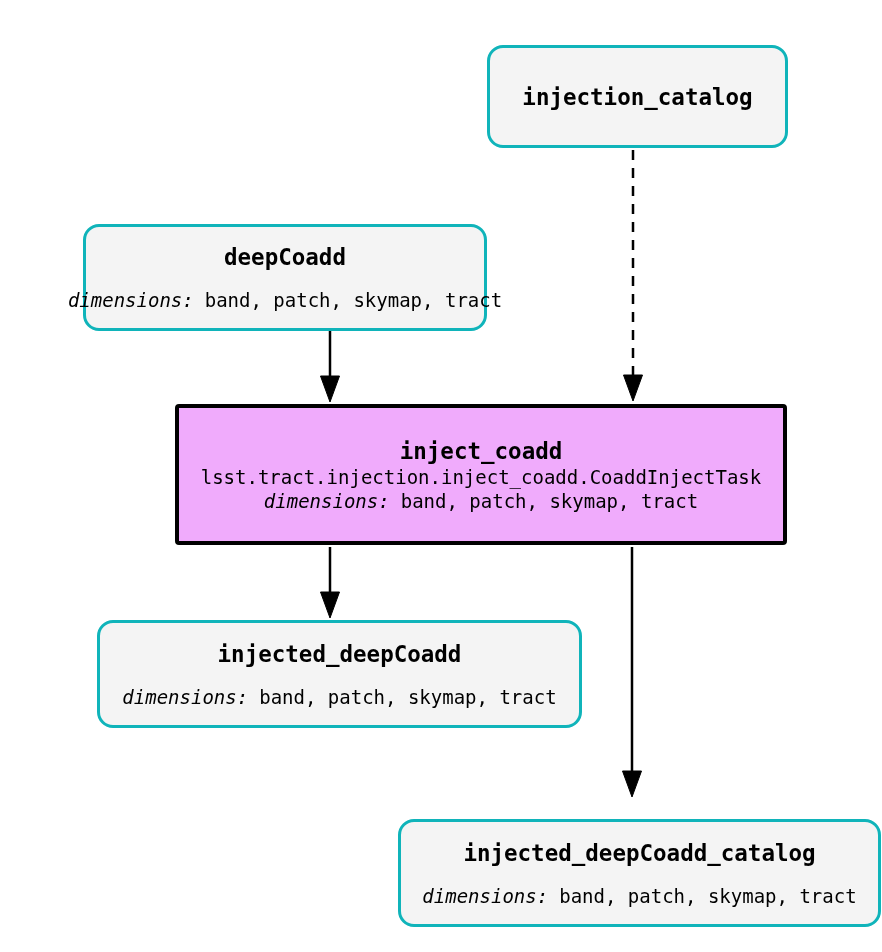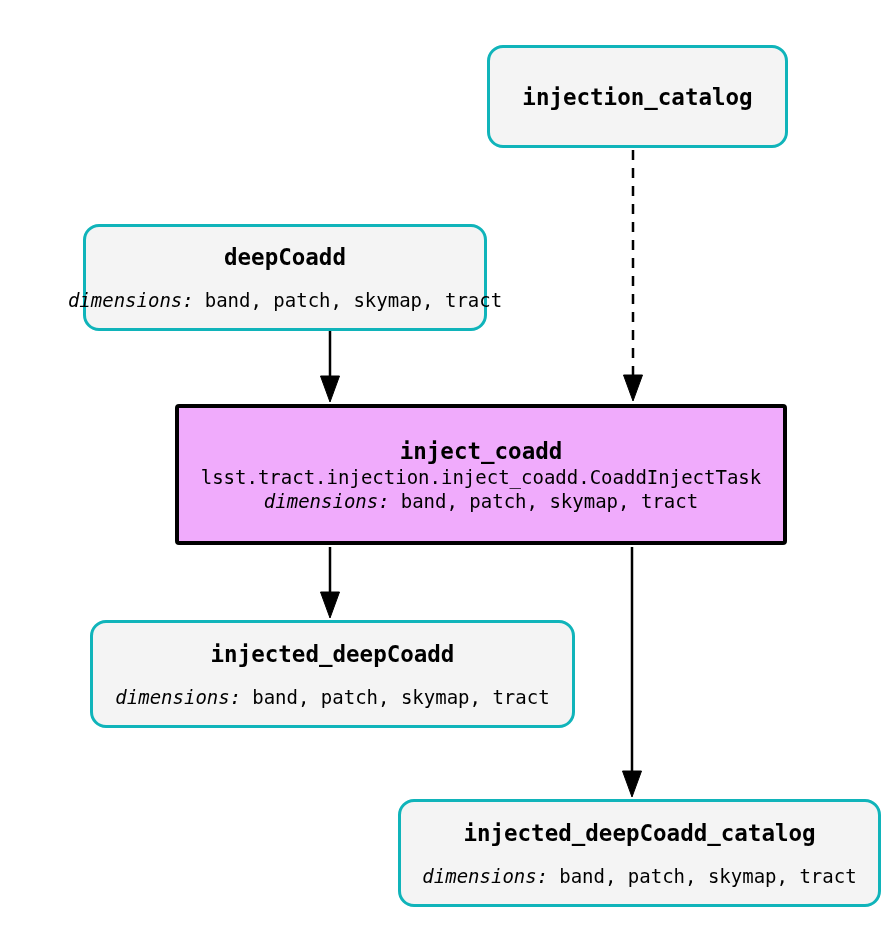--- a/index.html
+++ b/index.html
@@ -76,7 +76,7 @@
   #node-injection-catalog        { left: 447px; top: 45px;  width: 301px; height: 103px; }
   #node-deepCoadd                { left: 43px;  top: 224px; width: 404px; height: 107px; }
   #node-inject-coadd             { left: 135px; top: 404px; width: 612px; height: 141px; }
-  #node-injected-deepCoadd       { left: 50px;  top: 620px; width: 485px; height: 108px; }
+  #node-injected-deepCoadd       { left: 57px;  top: 620px; width: 485px; height: 108px; }
   #node-injected-deepCoadd-catalog { left: 358px; top: 799px; width: 483px; height: 108px; }
 </style>
 </head>

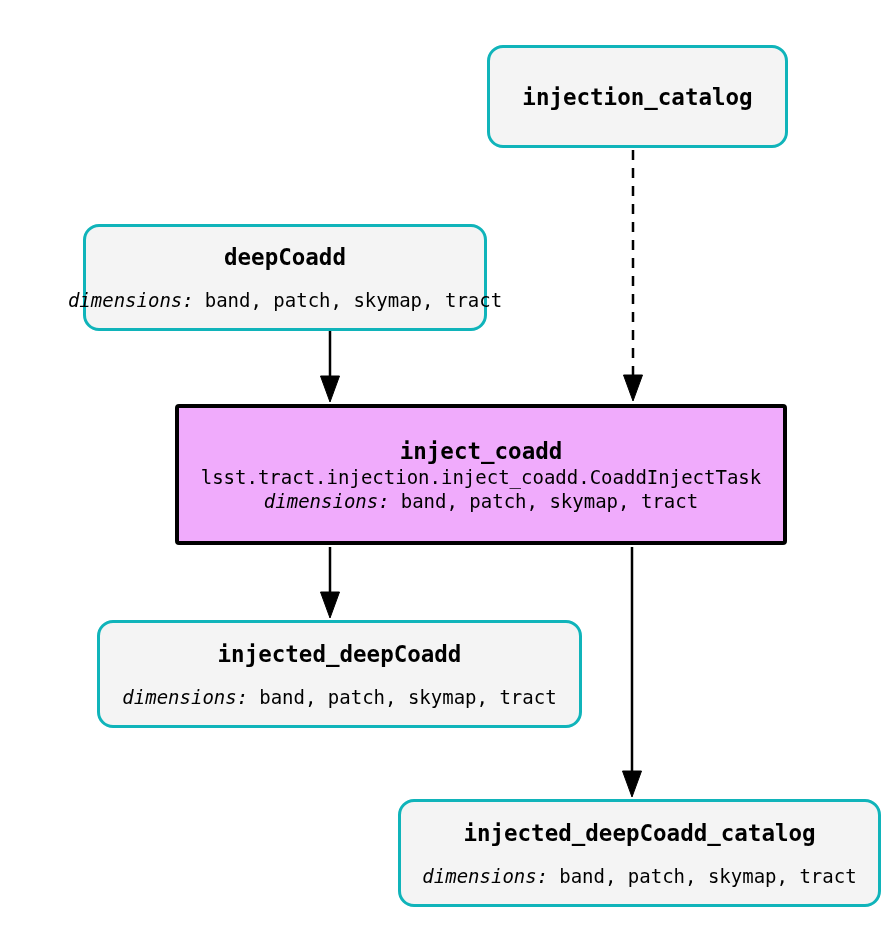--- a/index.html
+++ b/index.html
@@ -77,7 +77,7 @@
   #node-deepCoadd                { left: 43px;  top: 224px; width: 404px; height: 107px; }
   #node-inject-coadd             { left: 135px; top: 404px; width: 612px; height: 141px; }
   #node-injected-deepCoadd       { left: 57px;  top: 620px; width: 485px; height: 108px; }
-  #node-injected-deepCoadd-catalog { left: 358px; top: 799px; width: 483px; height: 108px; }
+  #node-injected-deepCoadd-catalog { left: 358px; top: 819px; width: 483px; height: 108px; }
 </style>
 </head>
 <body>

